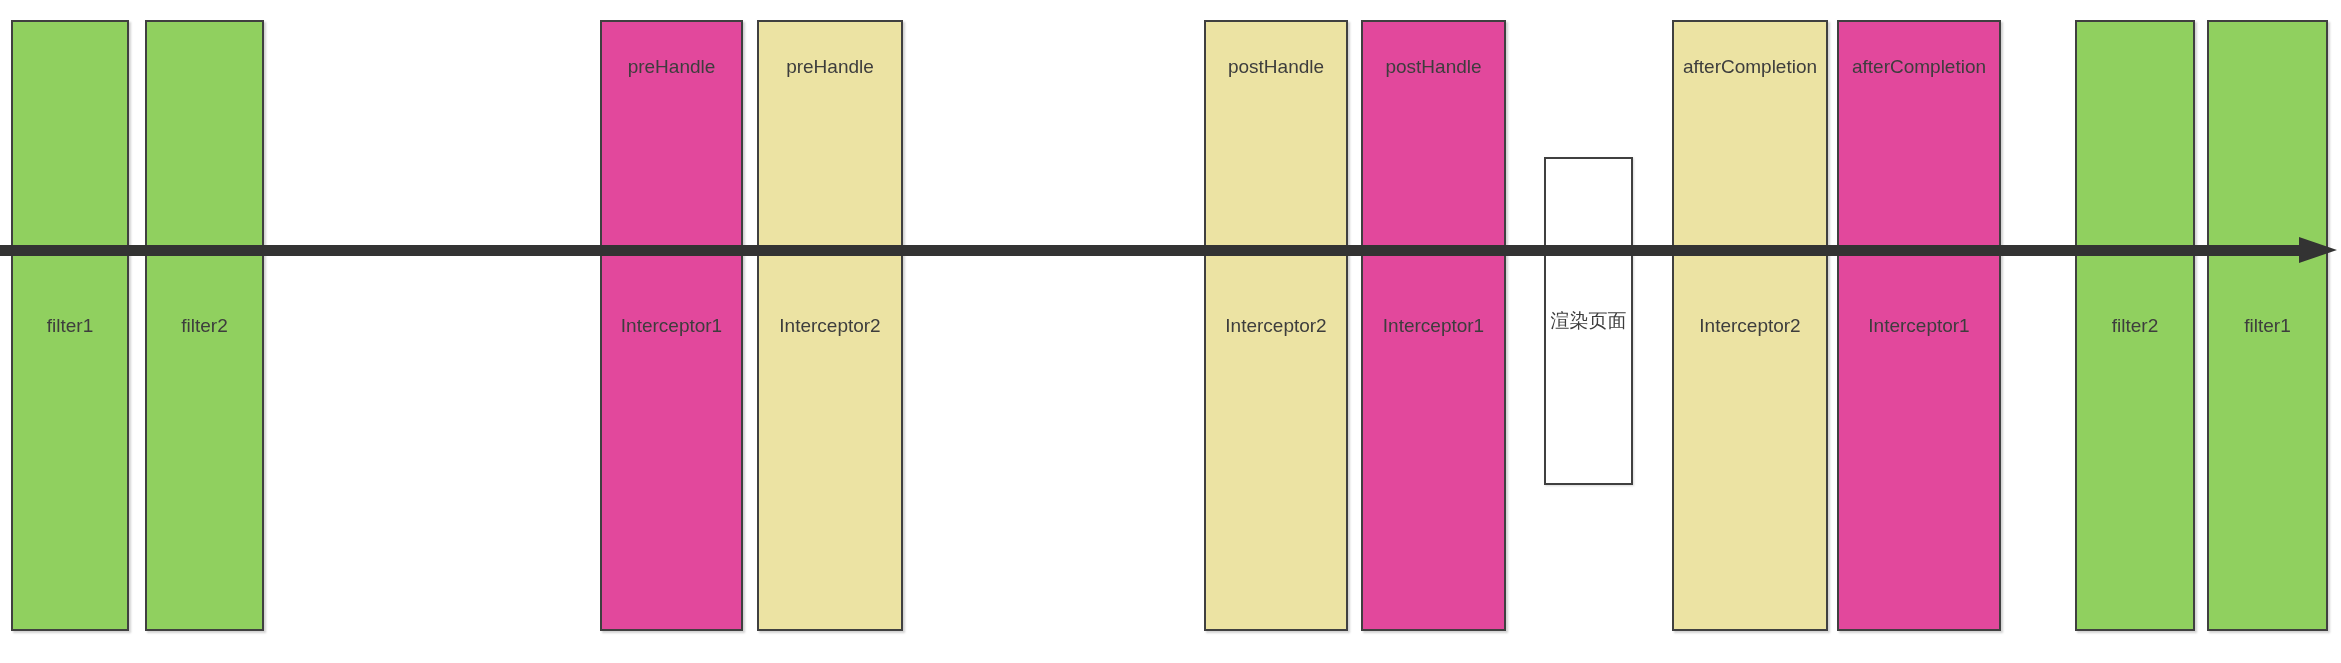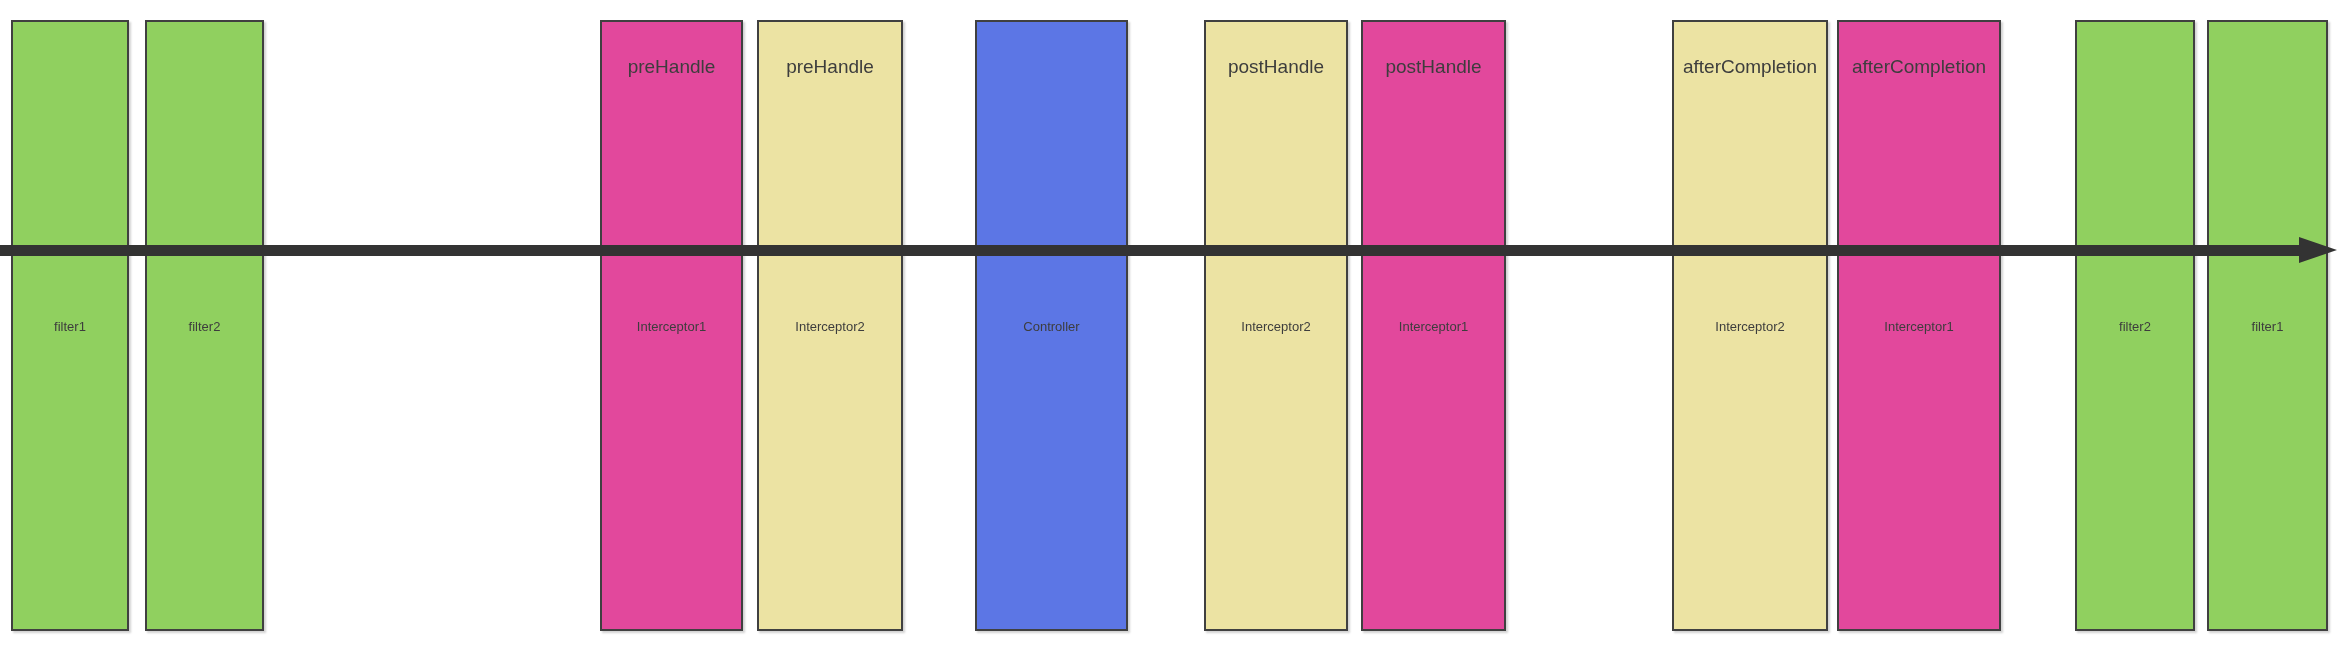--- a/index.html
+++ b/index.html
@@ -42,7 +42,7 @@
     top: 50%;
     left: 50%;
     transform: translate(-50%, -50%);
-    font-size: 13px;
+    font-size: 19px;
     white-space: nowrap;
     color: var(--text, #3d3d3d);
   }

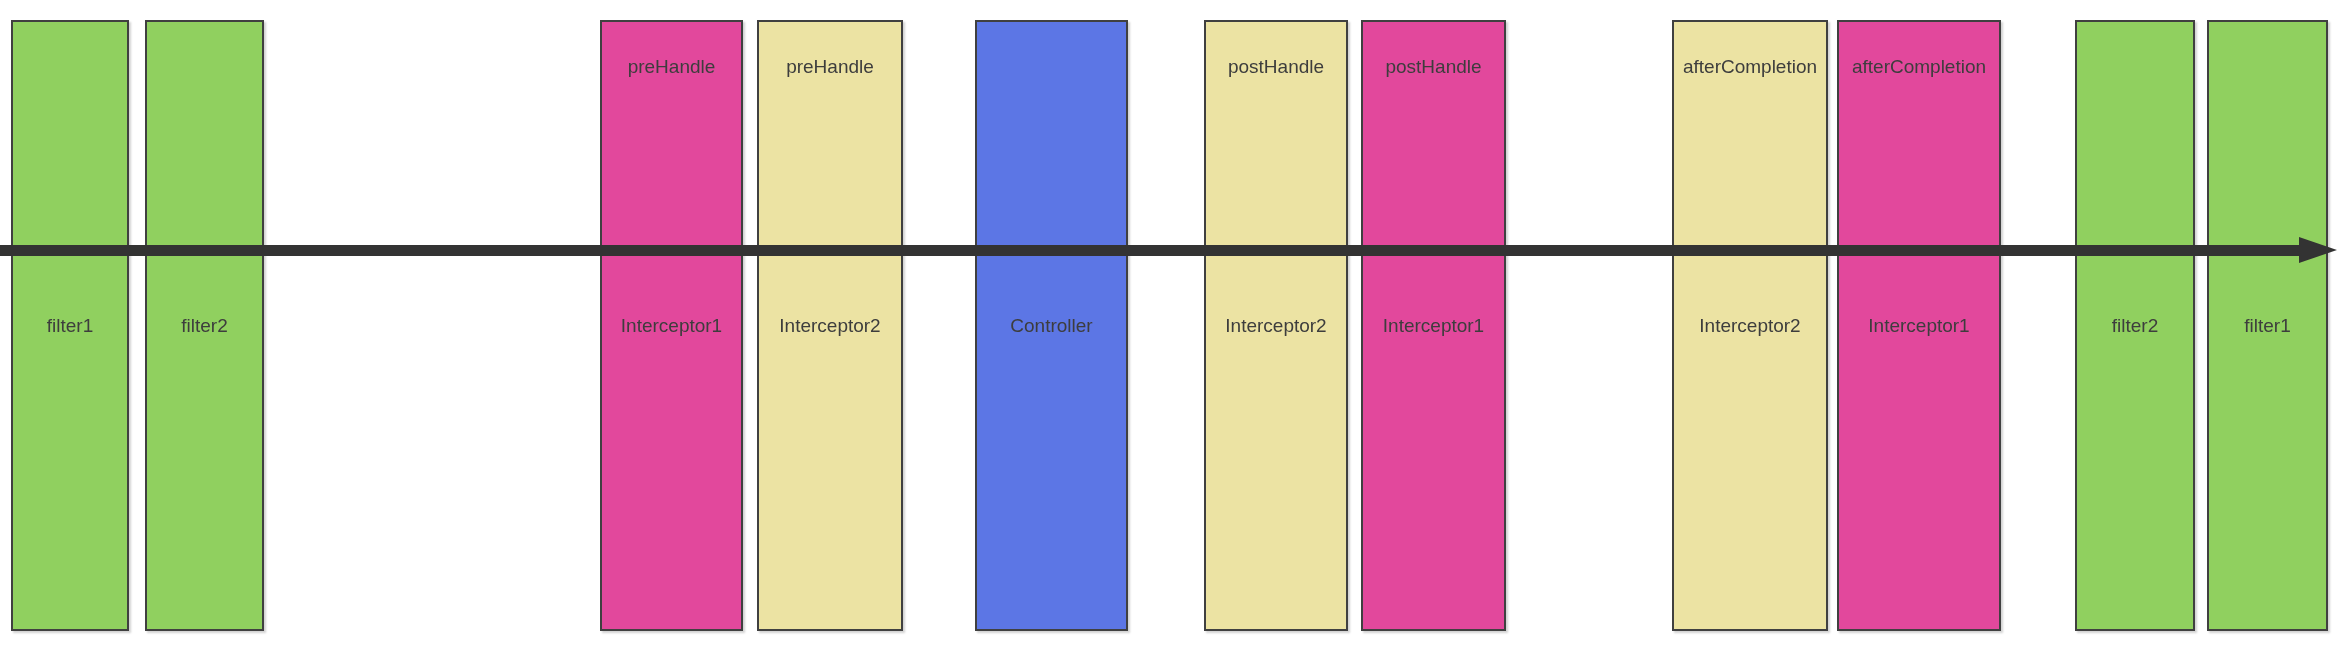--- a/index.html
+++ b/index.html
@@ -102,9 +102,6 @@
     <div class="mid-label">Interceptor2</div>
   </div>
 
-  <div class="box blue" style="left:975px;  width:153px;">
-    <div class="mid-label">Controller</div>
-  </div>
 
   <div class="box khaki" style="left:1204px; width:144px;">
     <div class="top-label">postHandle</div>

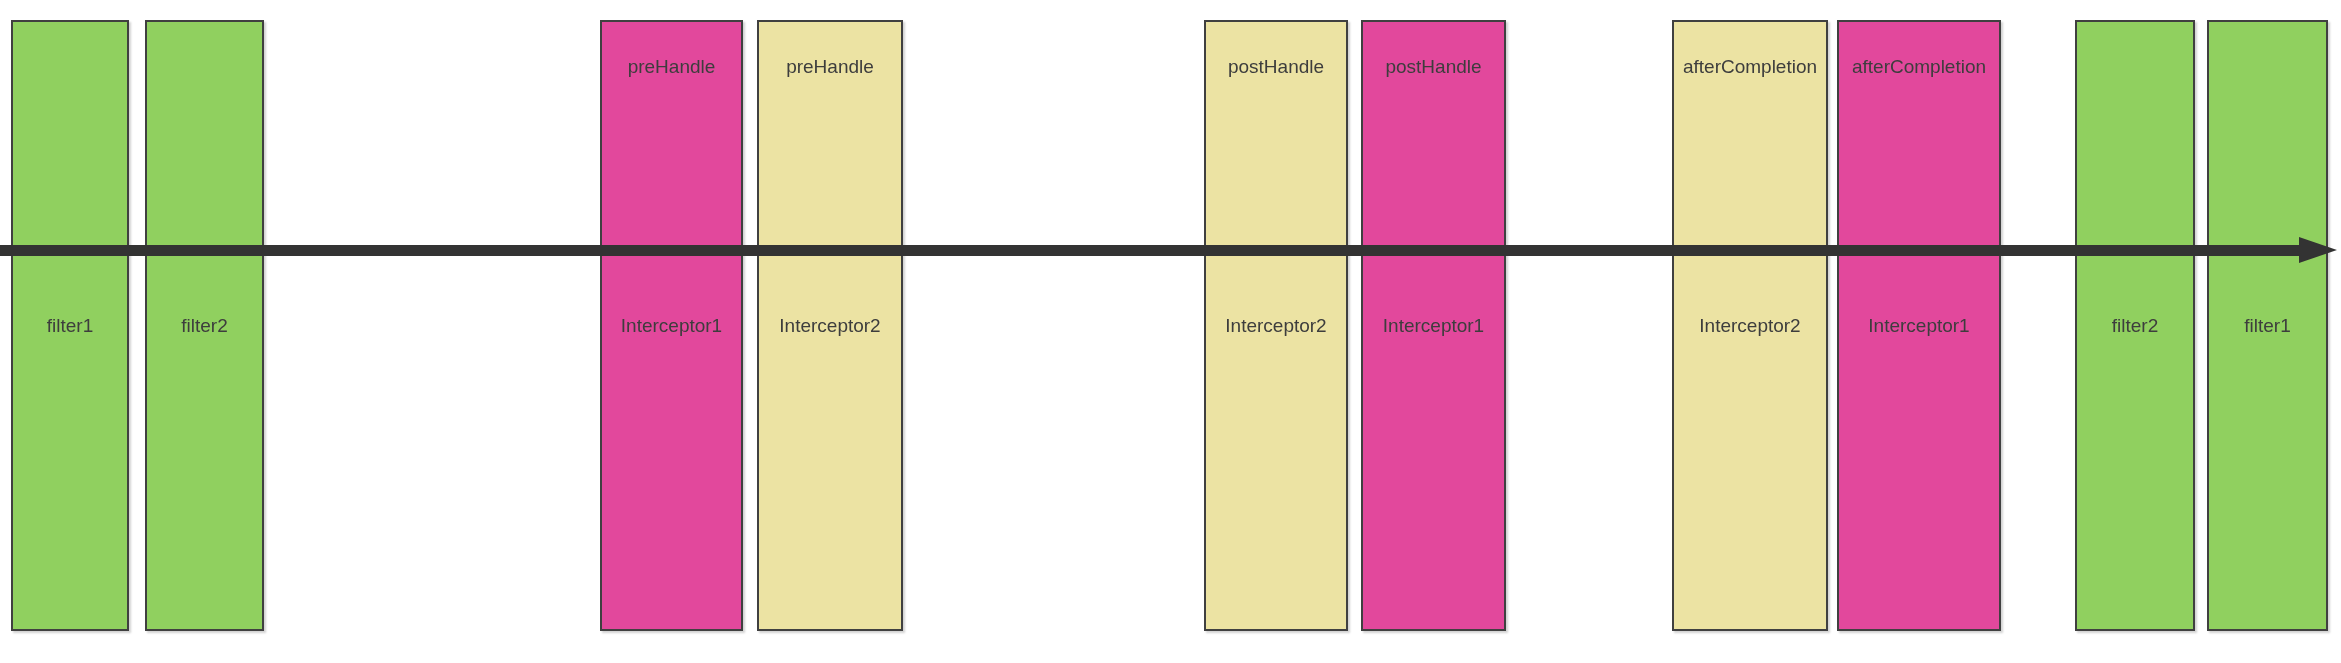--- a/index.html
+++ b/index.html
@@ -113,6 +113,9 @@
     <div class="mid-label">Interceptor1</div>
   </div>
 
+  <div class="box white short" style="left:1544px; width:89px;">
+    <div class="mid-label">渲染页面</div>
+  </div>
 
   <div class="box khaki" style="left:1672px; width:156px;">
     <div class="top-label">afterCompletion</div>

